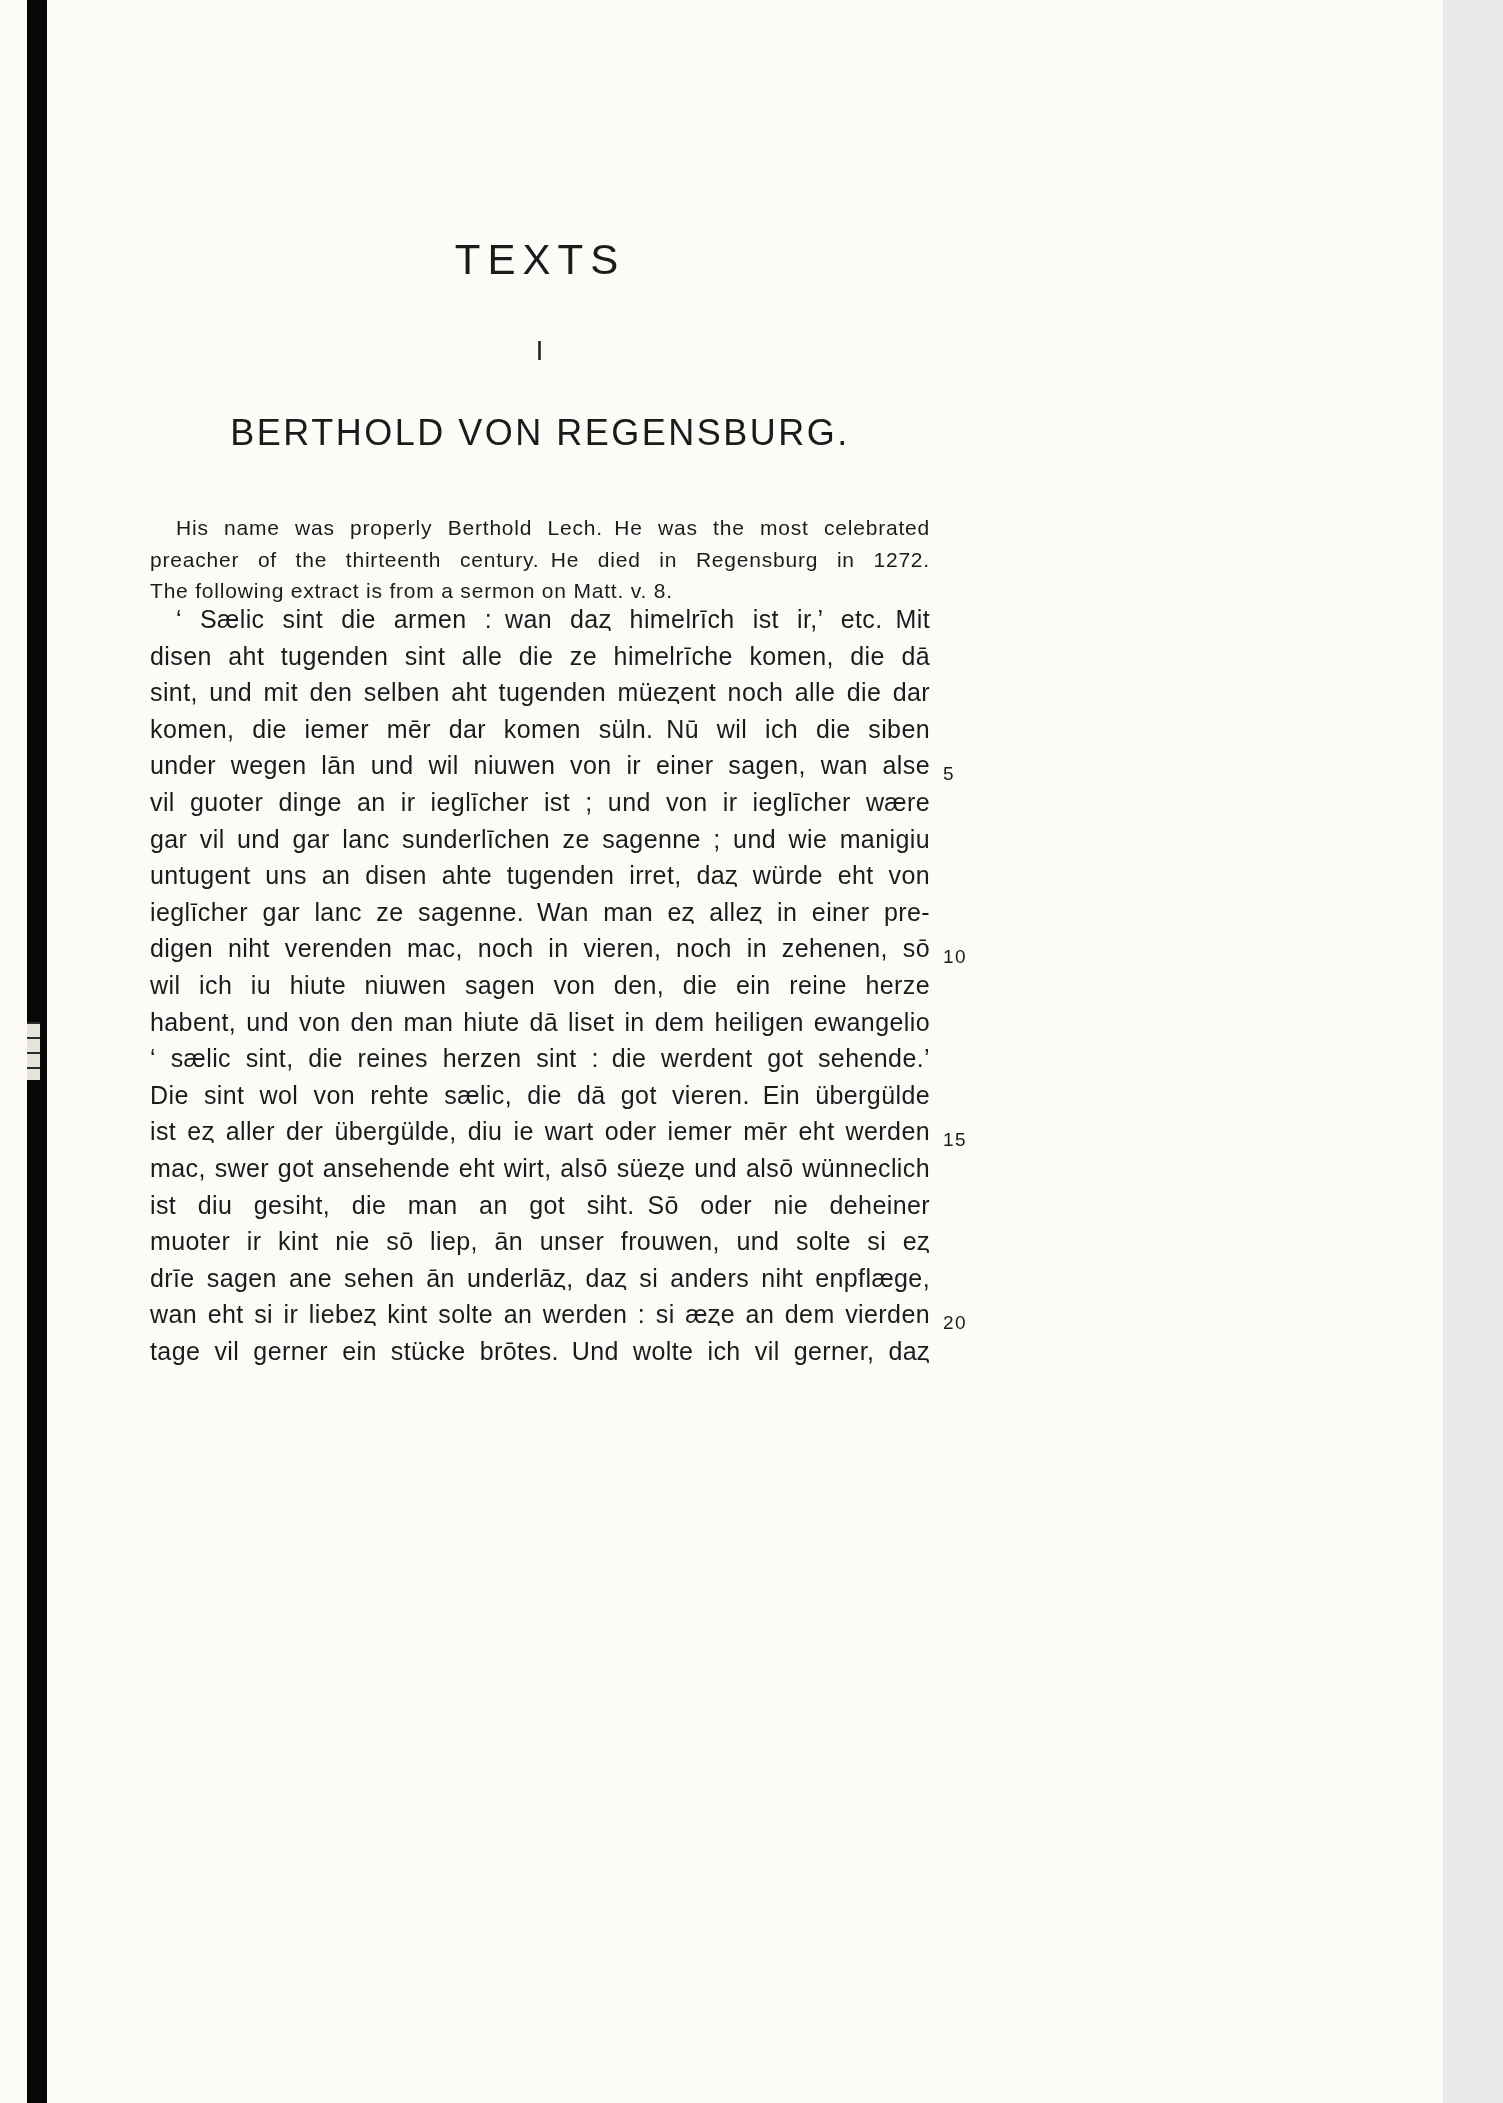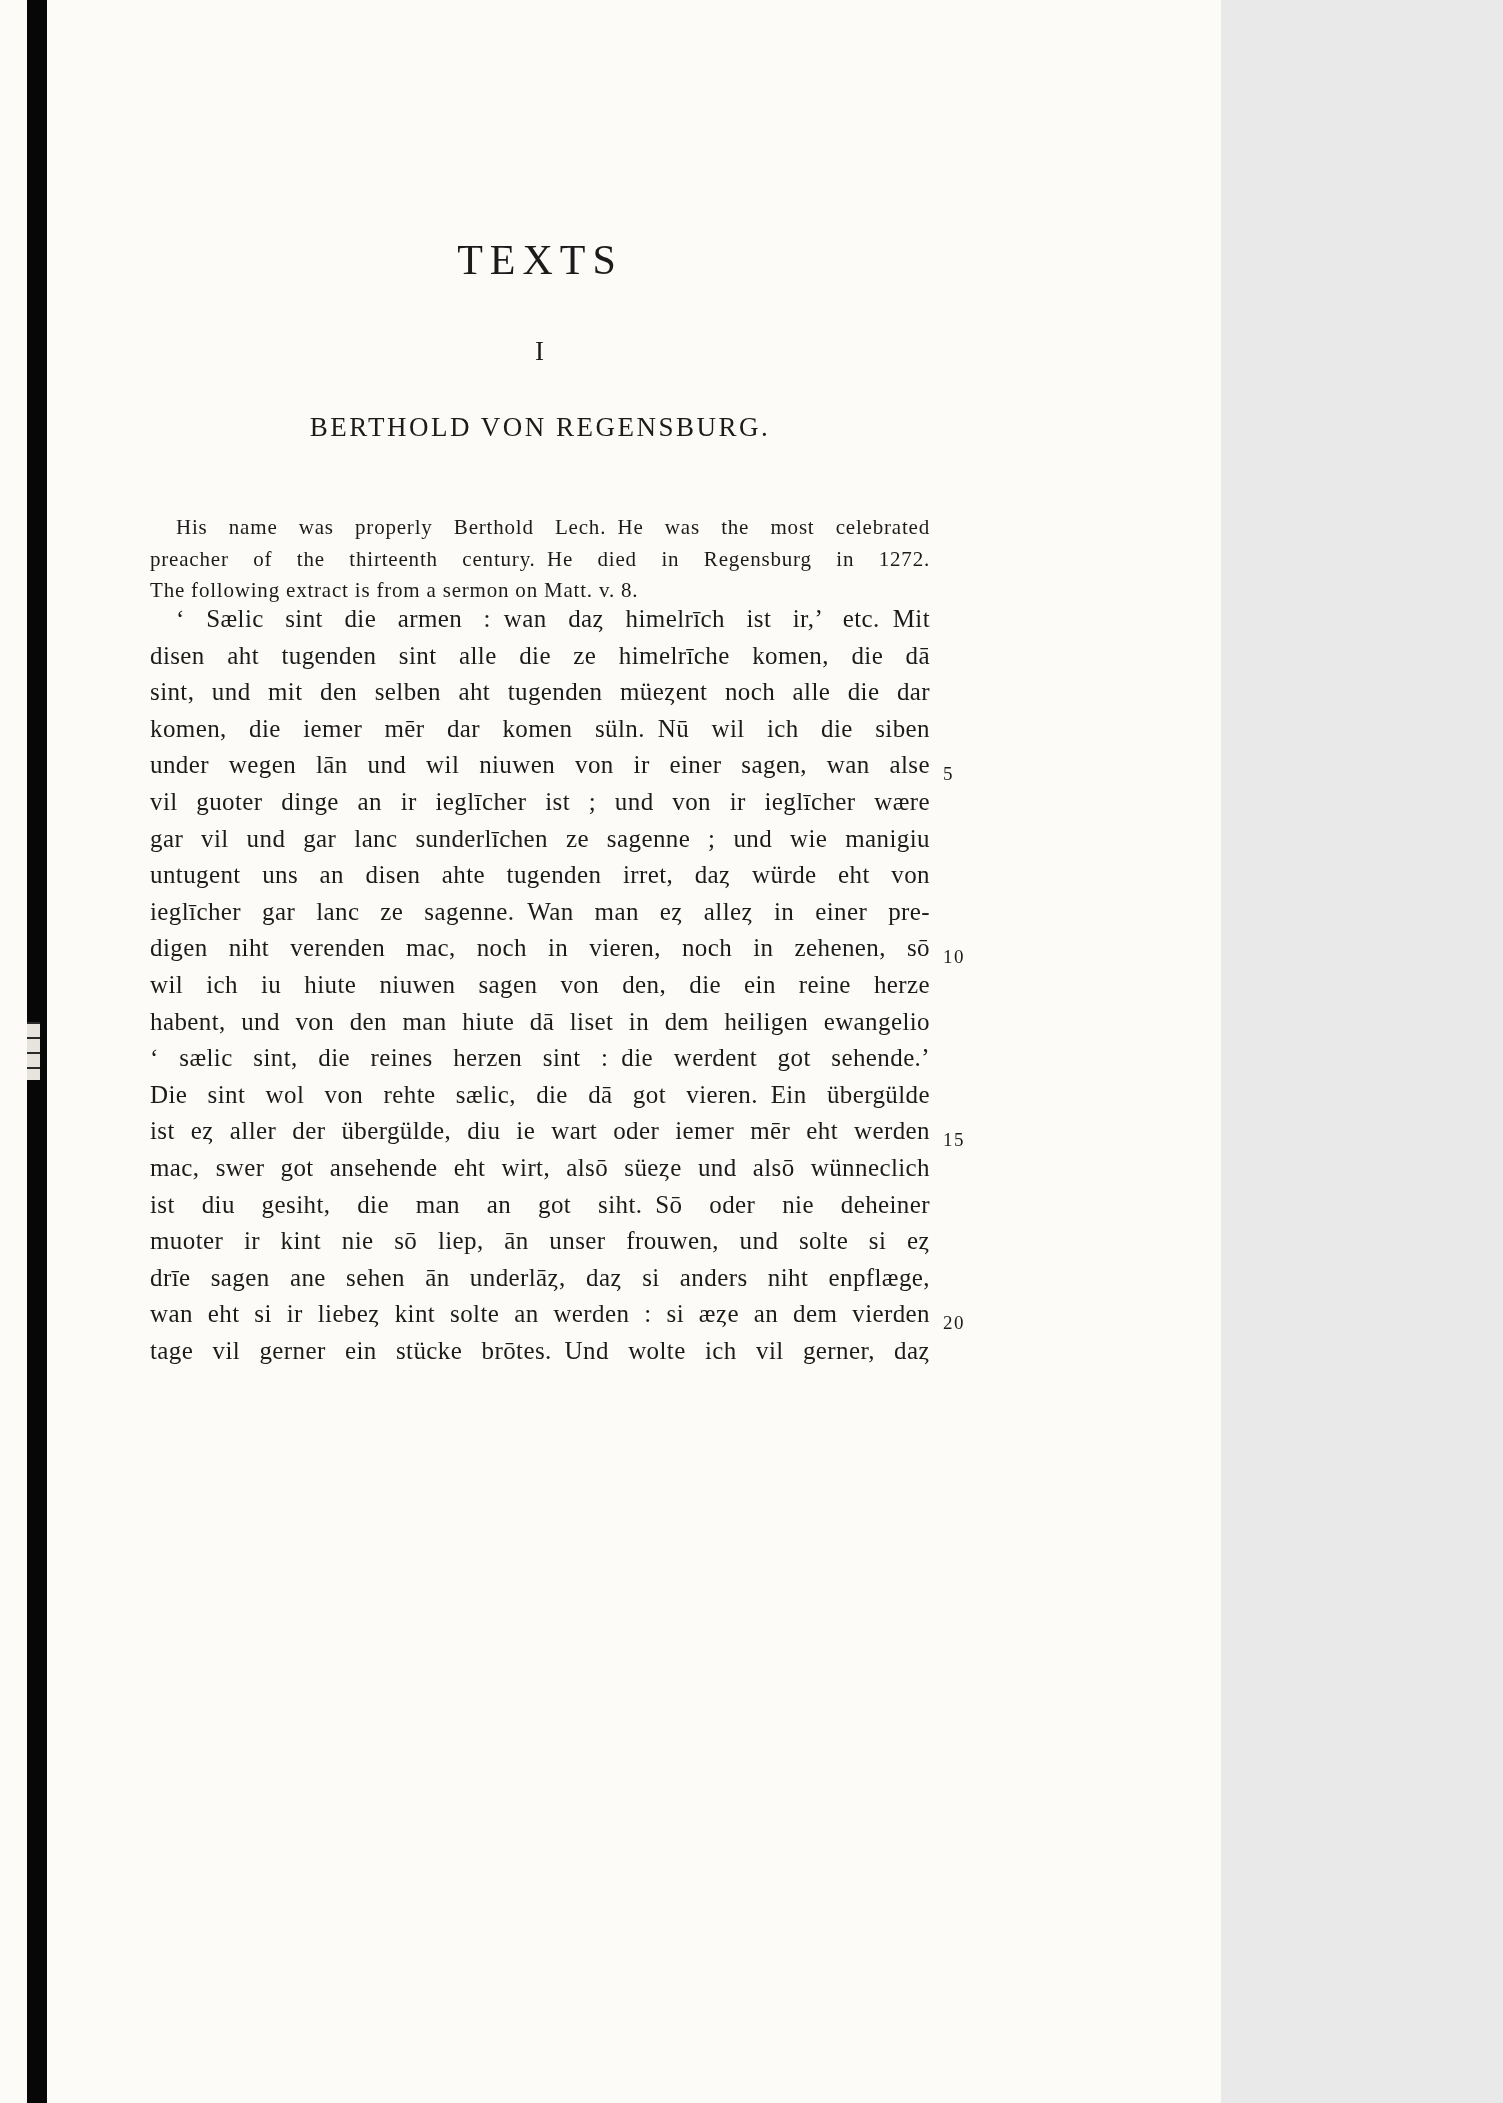--- a/index.html
+++ b/index.html
@@ -5,10 +5,10 @@
   html, body { margin: 0; padding: 0; background: #e9e9e9; }
   .page {
     position: relative;
-    width: 1221px;
+    width: 1443px;
     height: 2103px;
     background: #fcfbf8;
-    font-family: Liberation Serif, serif;
+    font-family: Liberation Sans, sans-serif;
     color: #1b1b1b;
     overflow: hidden;
   }

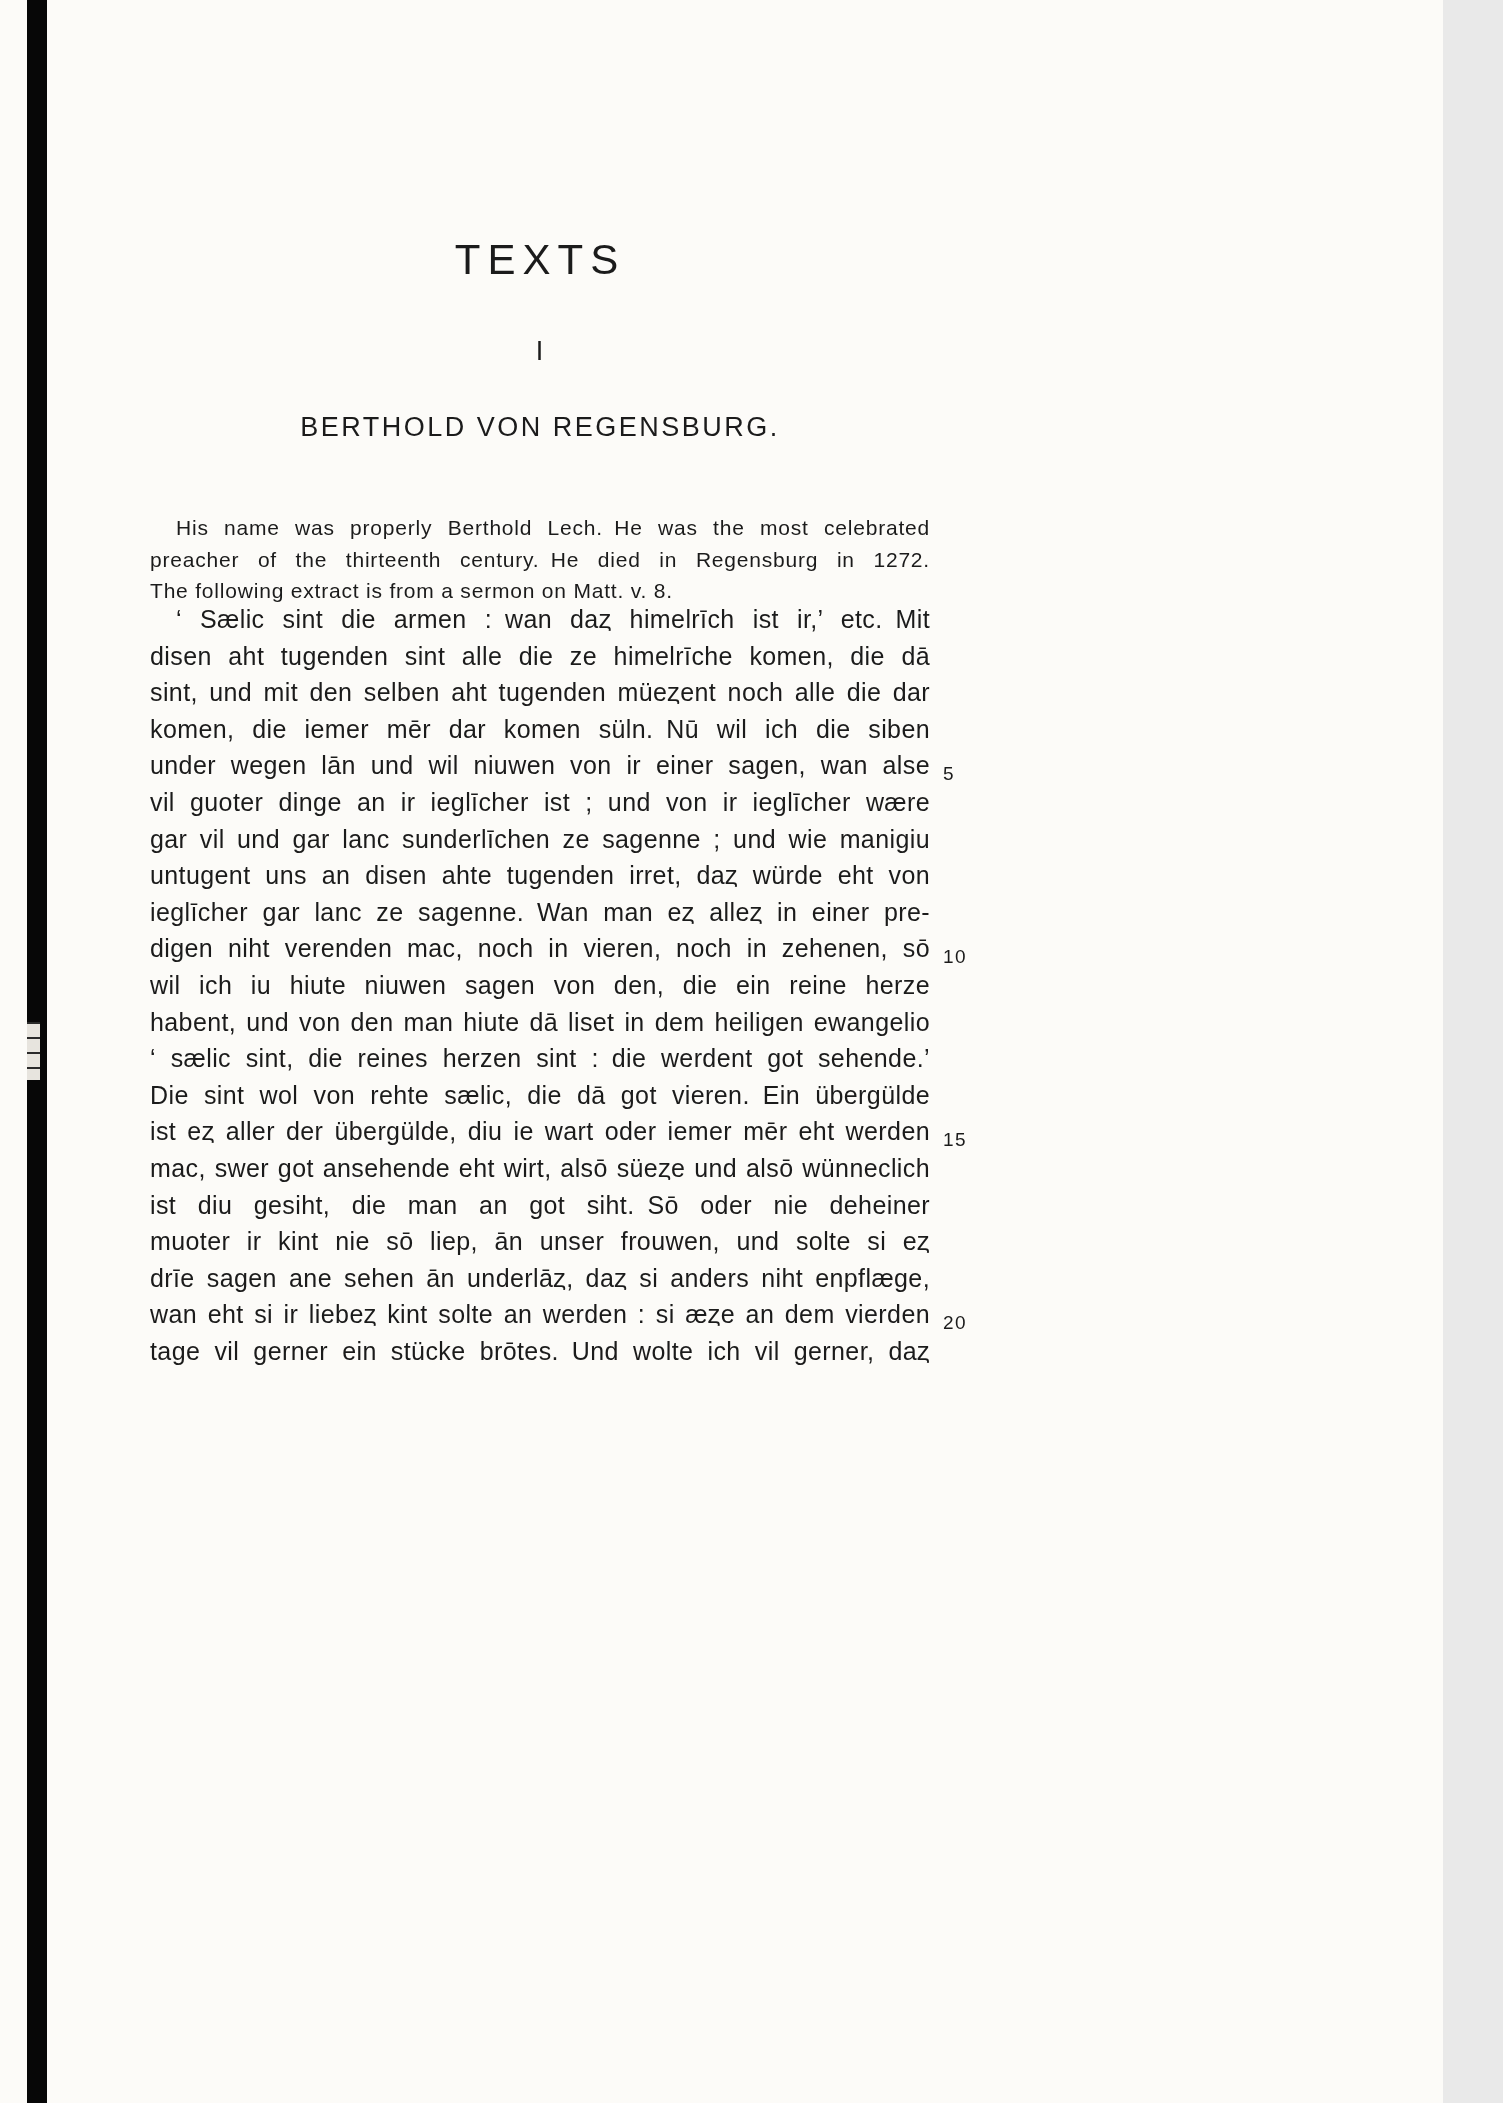--- a/index.html
+++ b/index.html
@@ -41,7 +41,7 @@
   }
   .heading {
     top: 412px;
-    font-size: 27px;
+    font-size: 36px;
     letter-spacing: 2.5px;
     text-align: center;
   }

